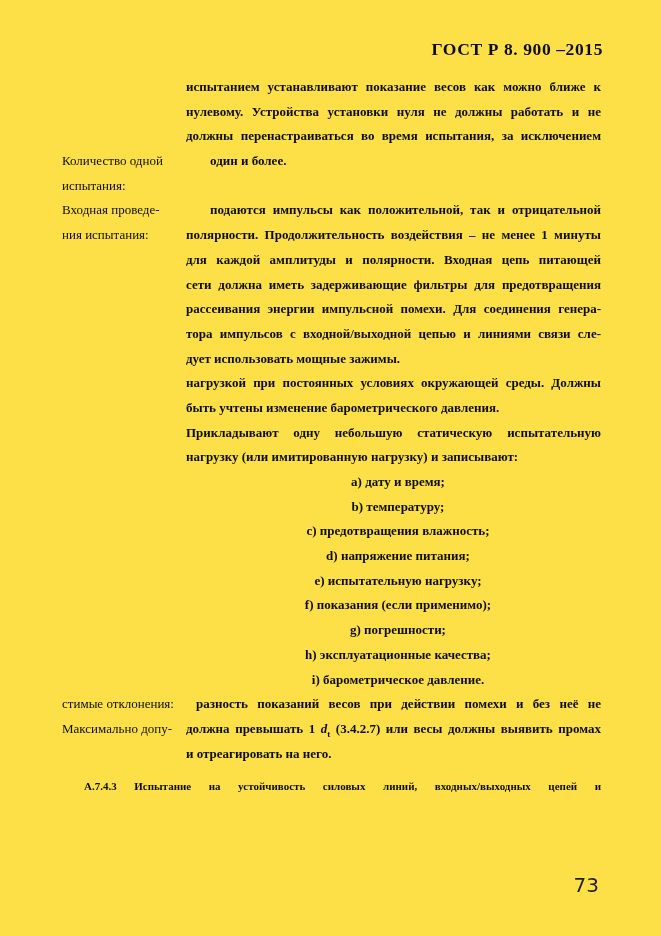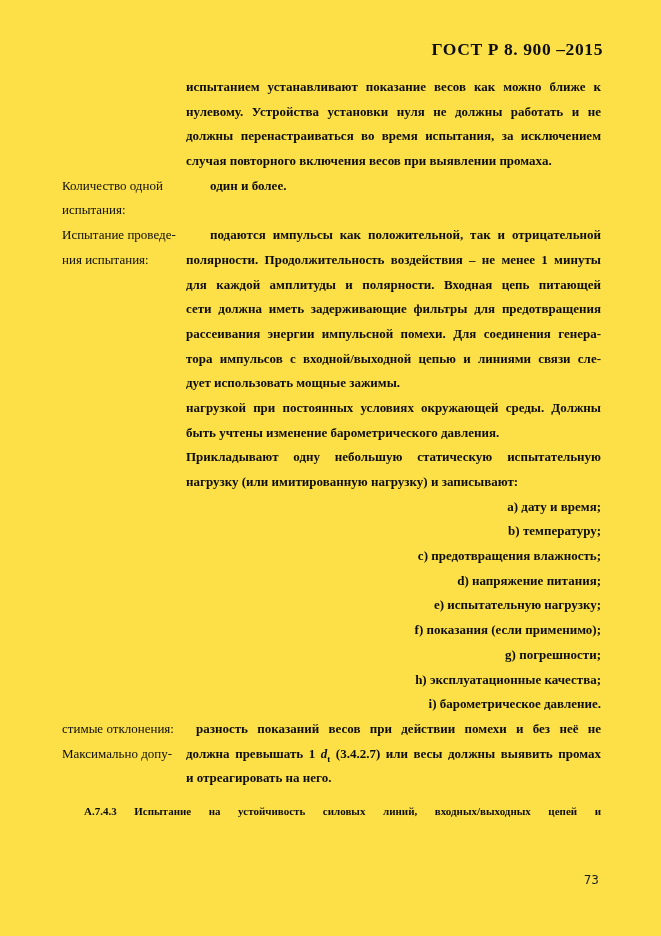--- a/index.html
+++ b/index.html
@@ -91,7 +91,6 @@
           <div class="tline">испытанием устанавливают показание весов как можно ближе к</div>
           <div class="tline">нулевому. Устройства установки нуля не должны работать и не</div>
           <div class="tline">должны перенастраиваться во время испытания, за исключением</div>
-          <div class="tline last">случая повторного включения весов при выявлении промаха.</div>
         </div>
     </div>
 

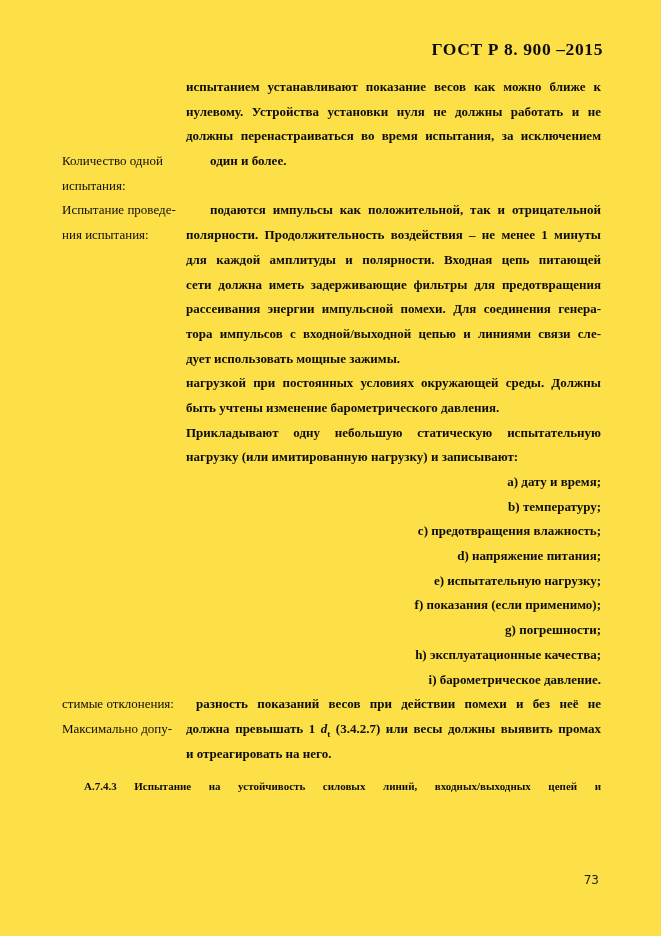--- a/index.html
+++ b/index.html
@@ -106,7 +106,7 @@
 
     <div class="row">
       <div class="label-col">
-        <div class="label-line">Испытание проведе-</div>
+        <div class="label-line">Входная проведе-</div>
         <div class="label-line">ния испытания:</div>
       </div>
       <div class="value-col">

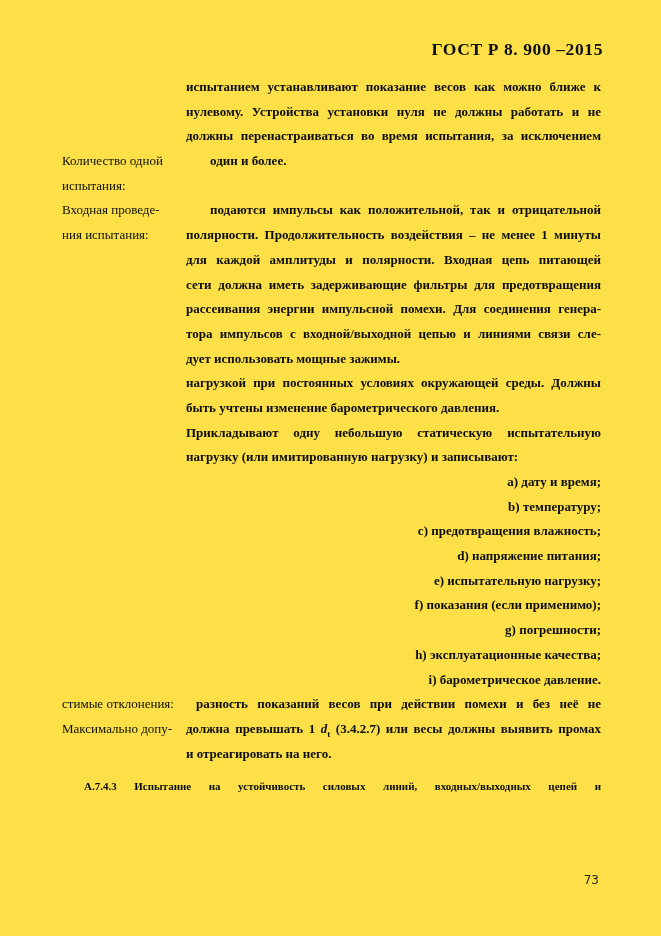--- a/index.html
+++ b/index.html
@@ -45,7 +45,7 @@
     line-height: 24.7px;
     height: 24.7px;
     padding-left: 9px;
-    text-align: right;
+    text-align: center;
   }
   .plain-value {
     line-height: 24.7px;

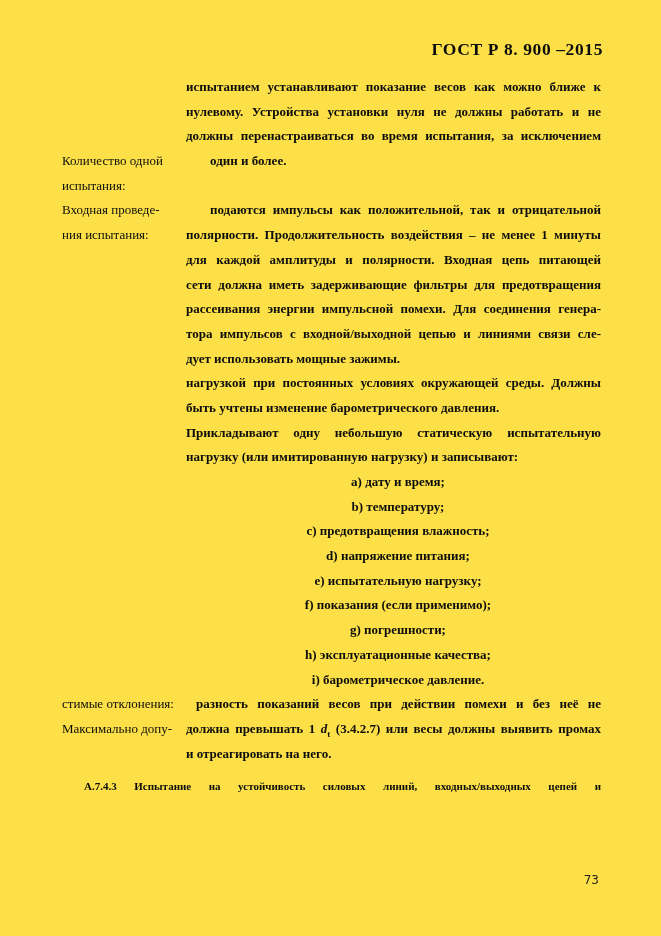--- a/index.html
+++ b/index.html
@@ -72,7 +72,7 @@
     top: 873px;
     right: 62px;
     font-family: "DejaVu Sans", "Liberation Sans", sans-serif;
-    font-size: 12px;
+    font-size: 20px;
     color: #1e1e1e;
   }
 </style>

